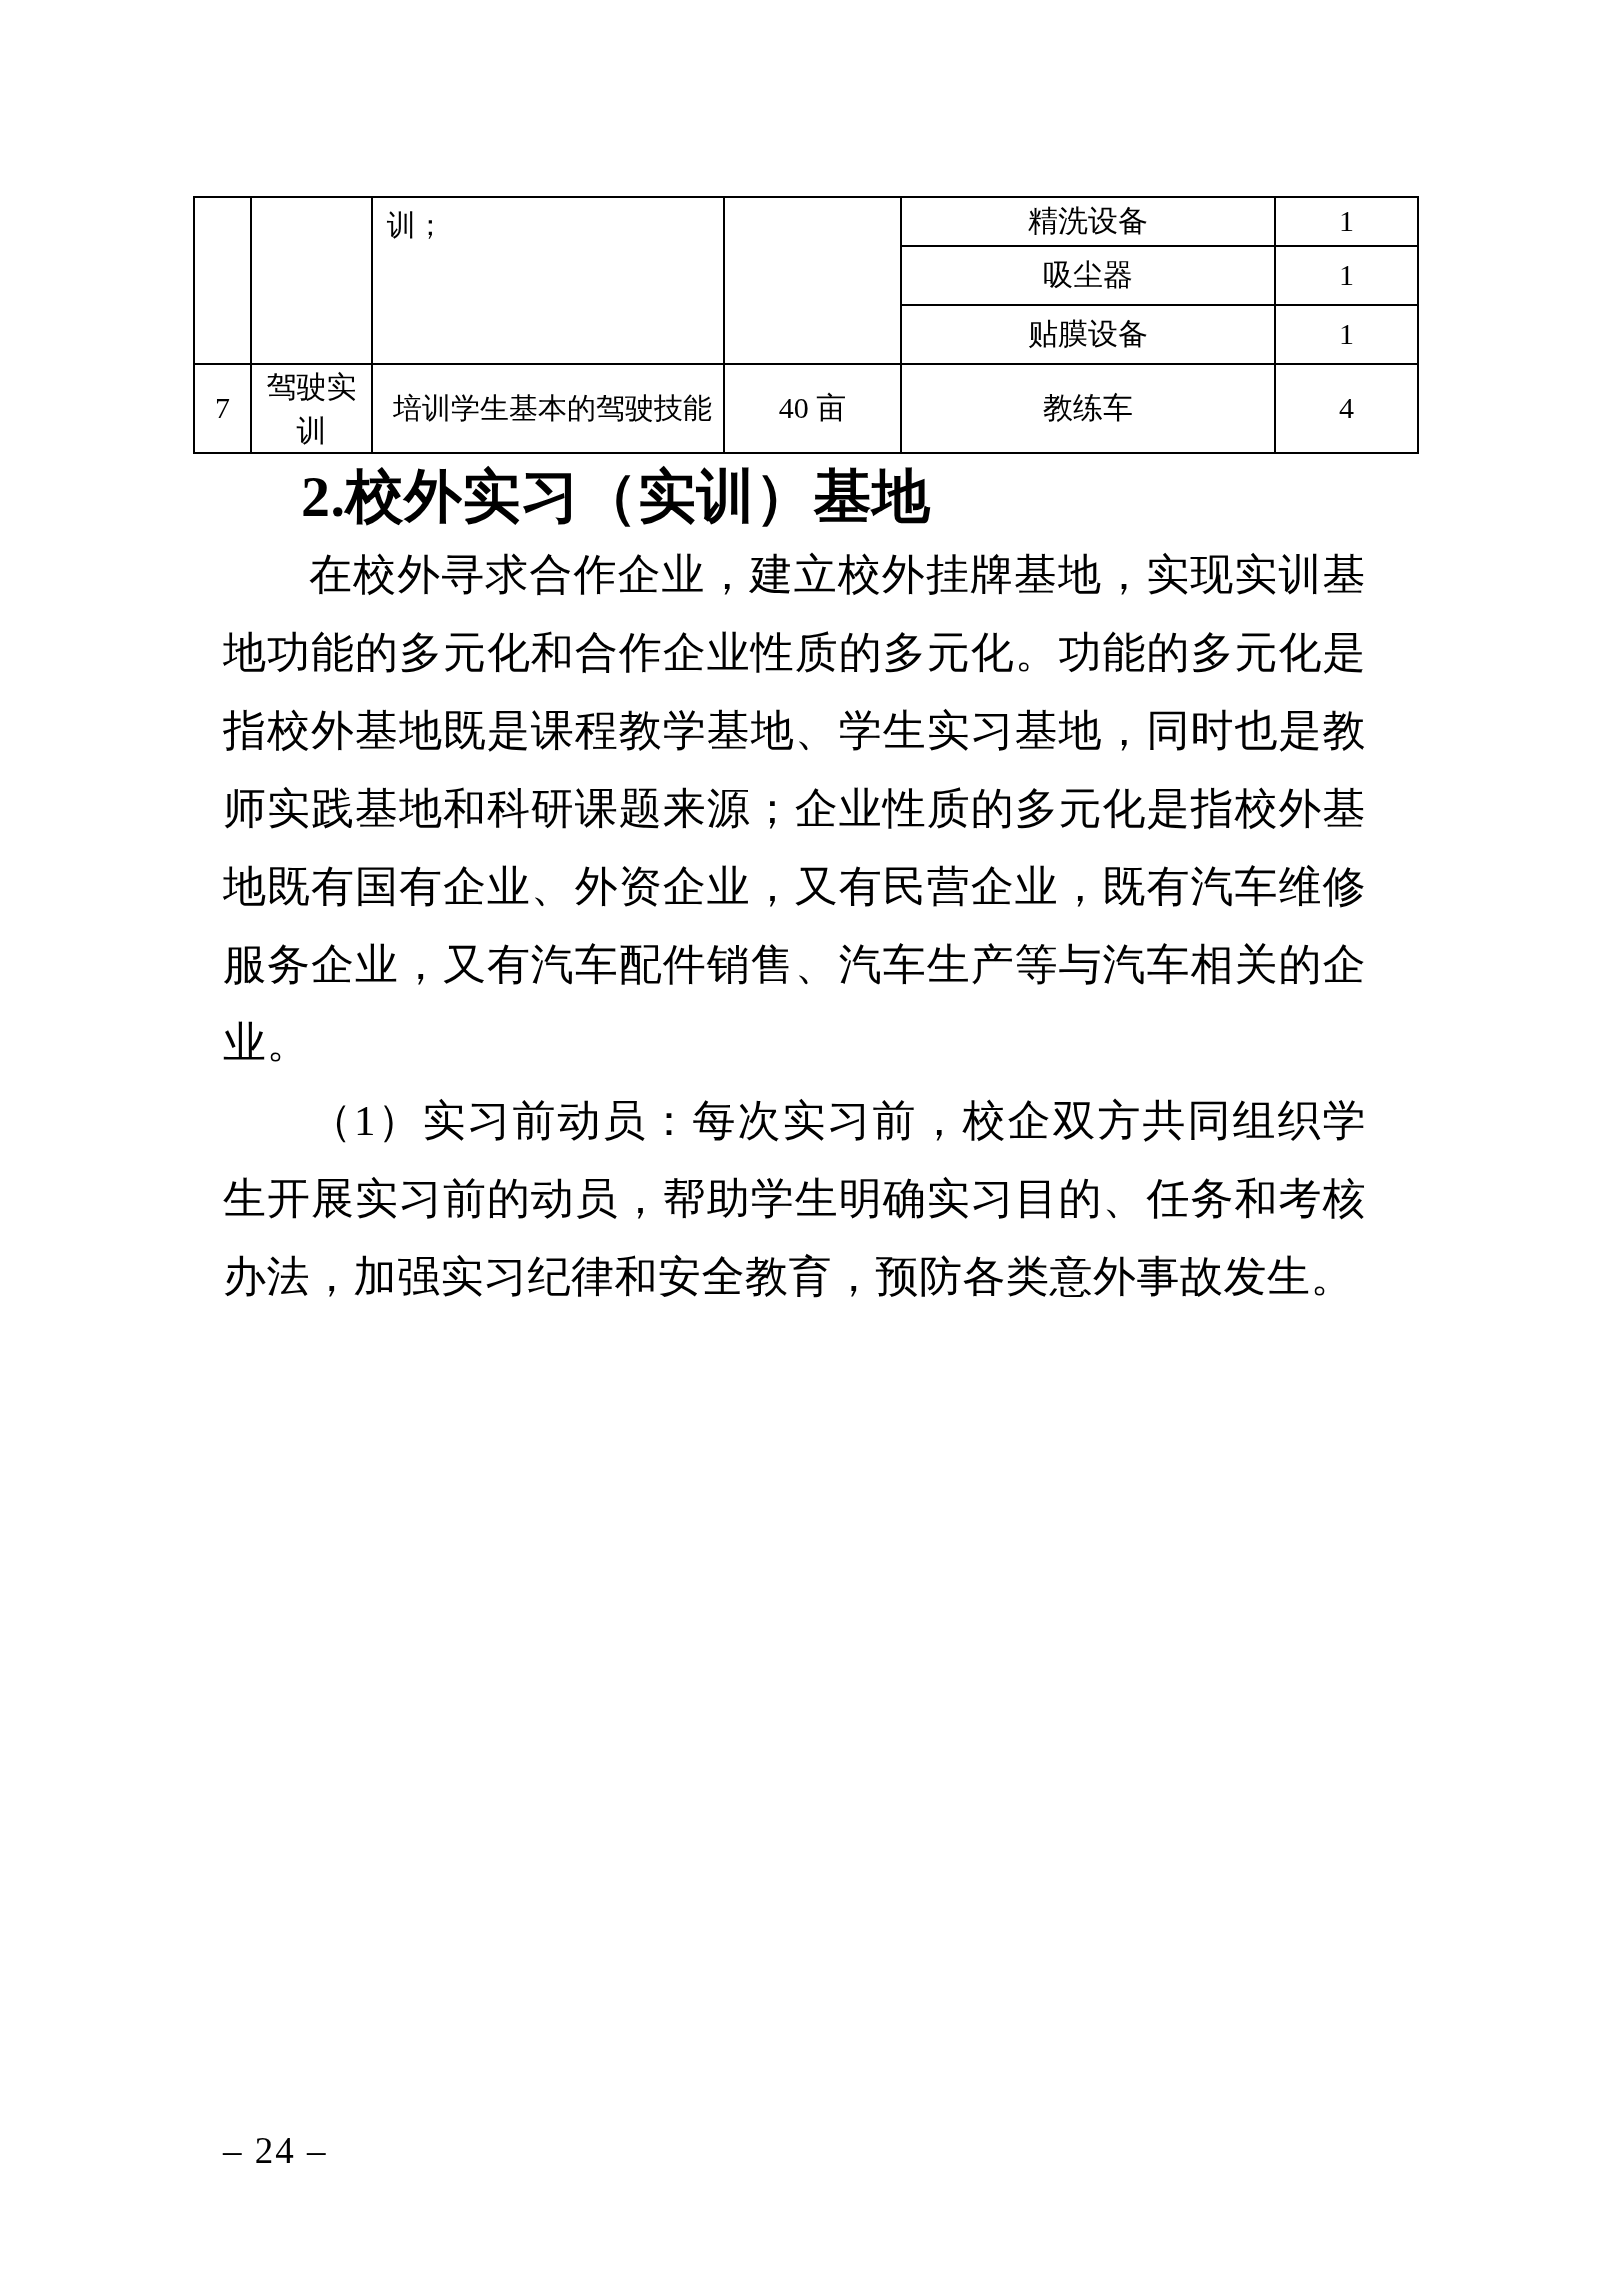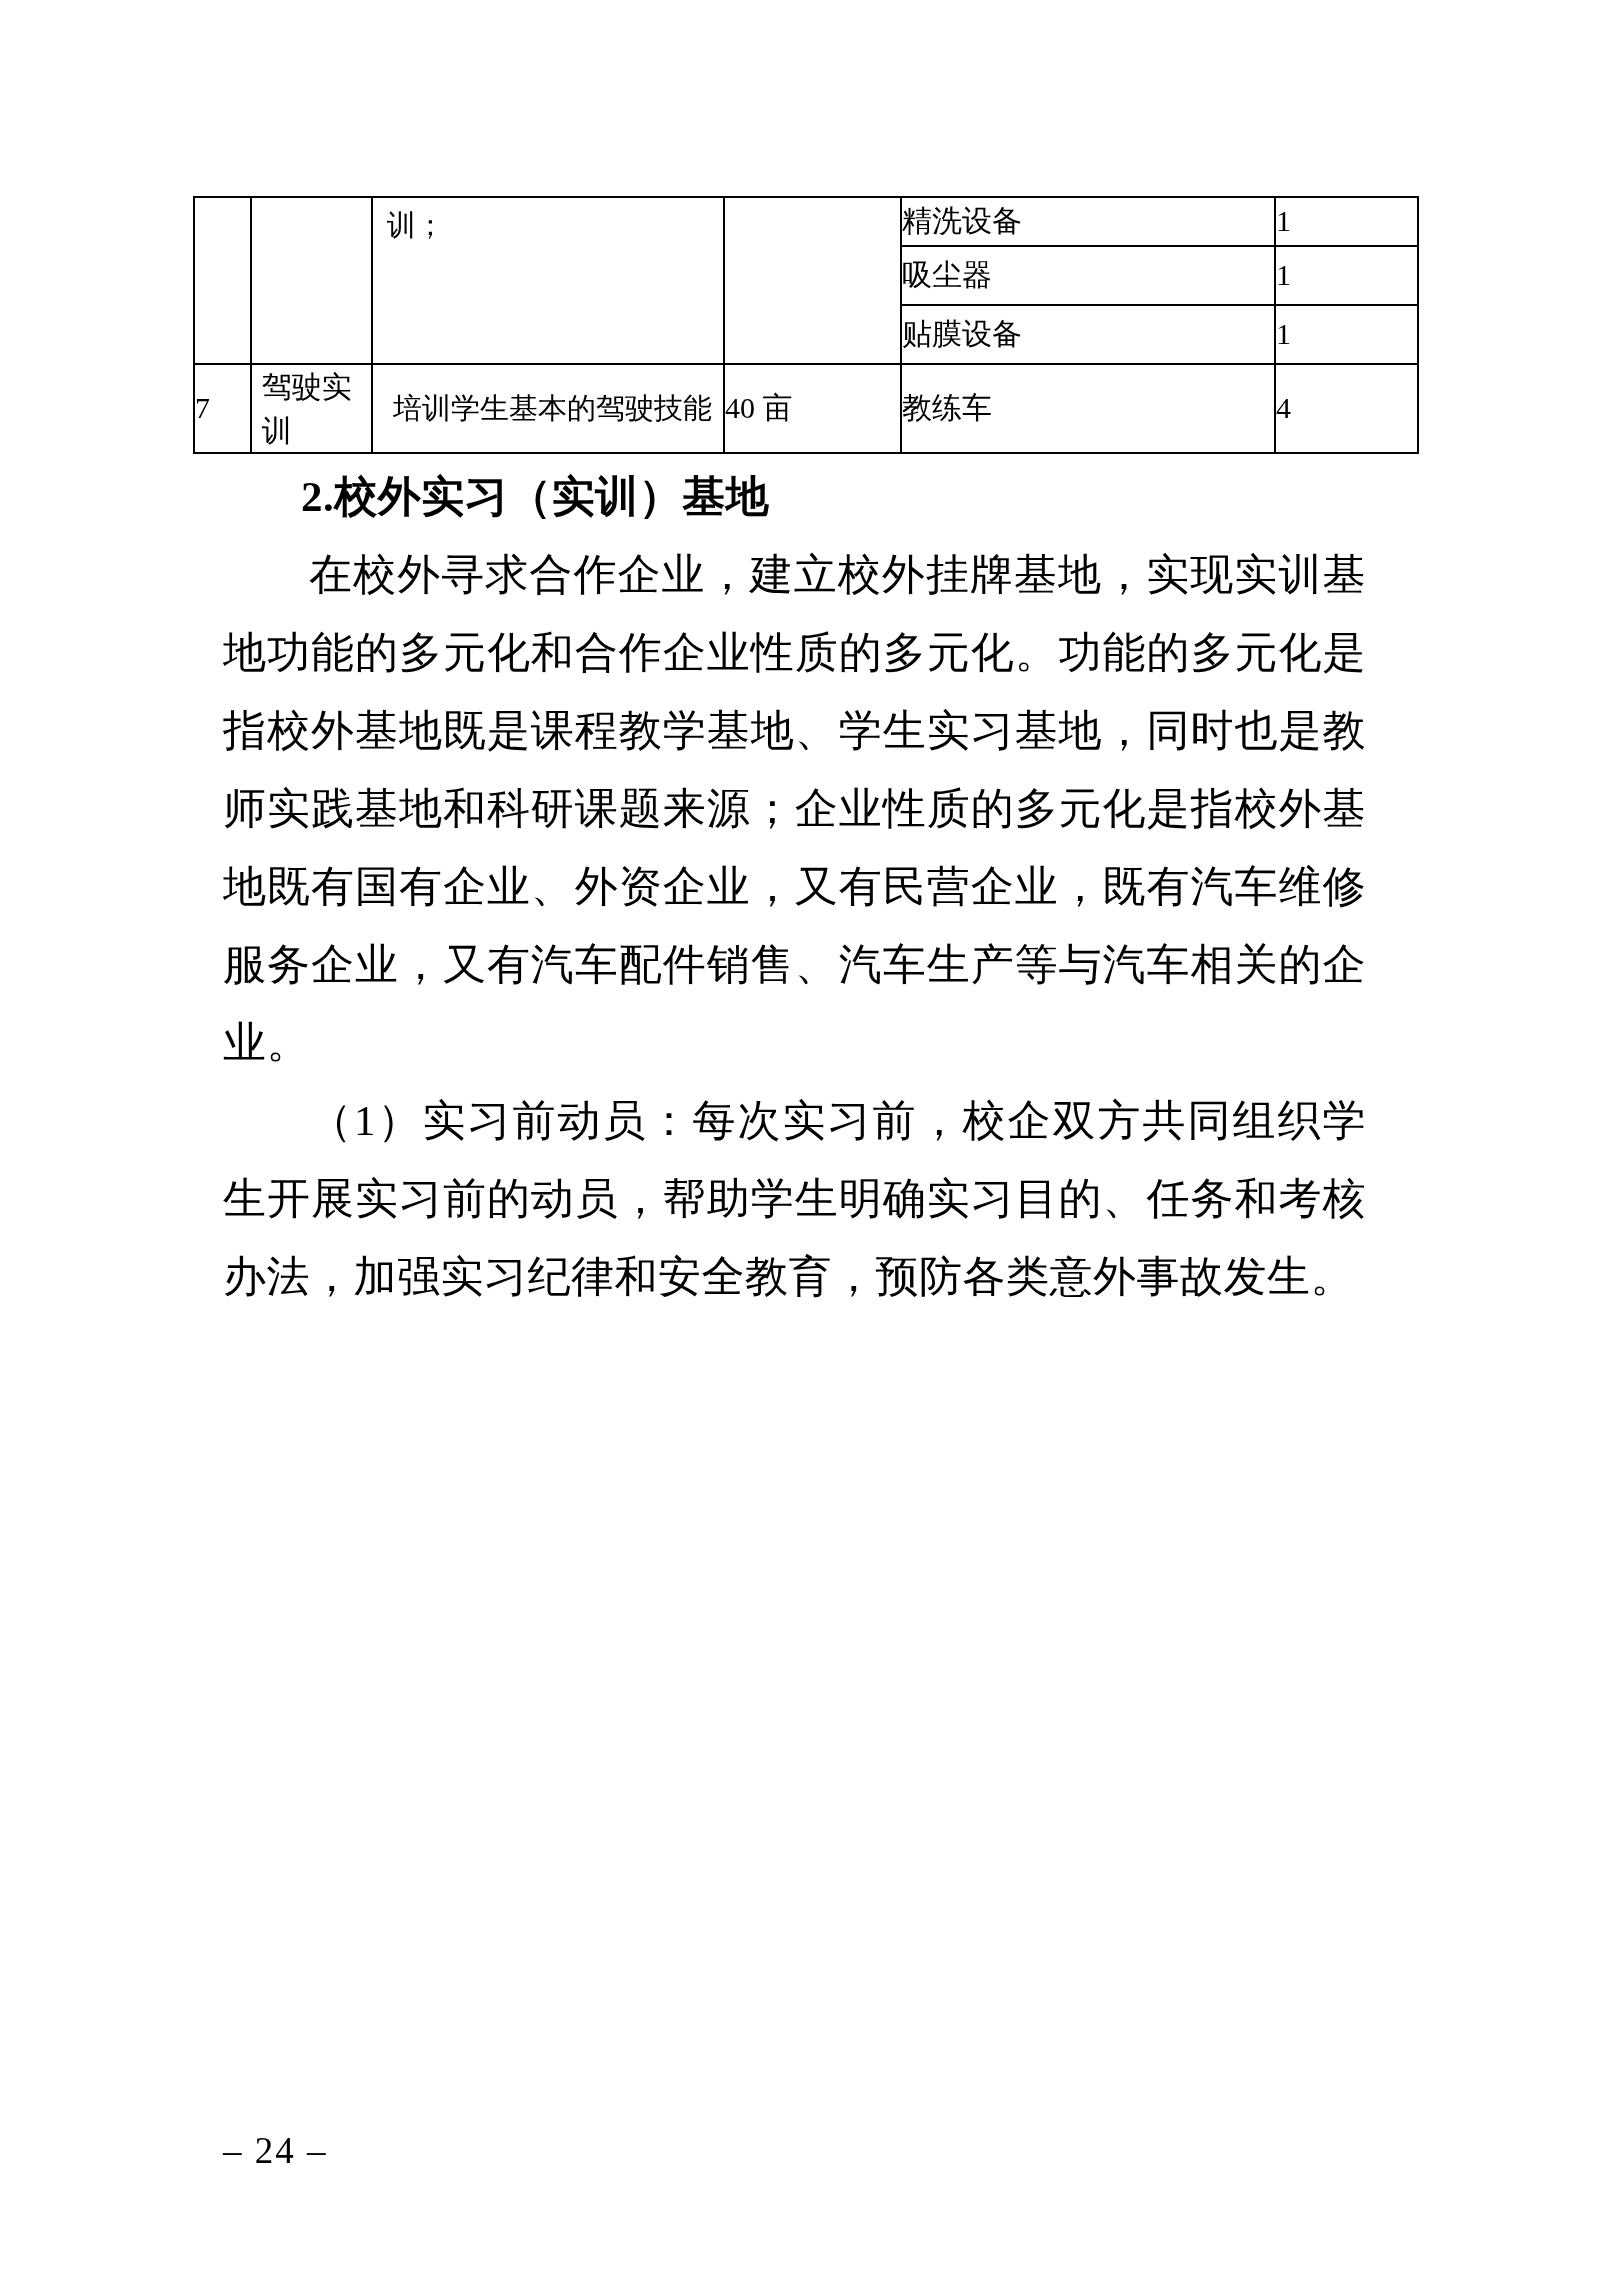--- a/index.html
+++ b/index.html
@@ -27,7 +27,7 @@
   .doc-table td {
     border: 2px solid #000;
     font-size: 30px;
-    text-align: left;
+    text-align: center;
     vertical-align: middle;
     padding: 0;
     line-height: 1.35;

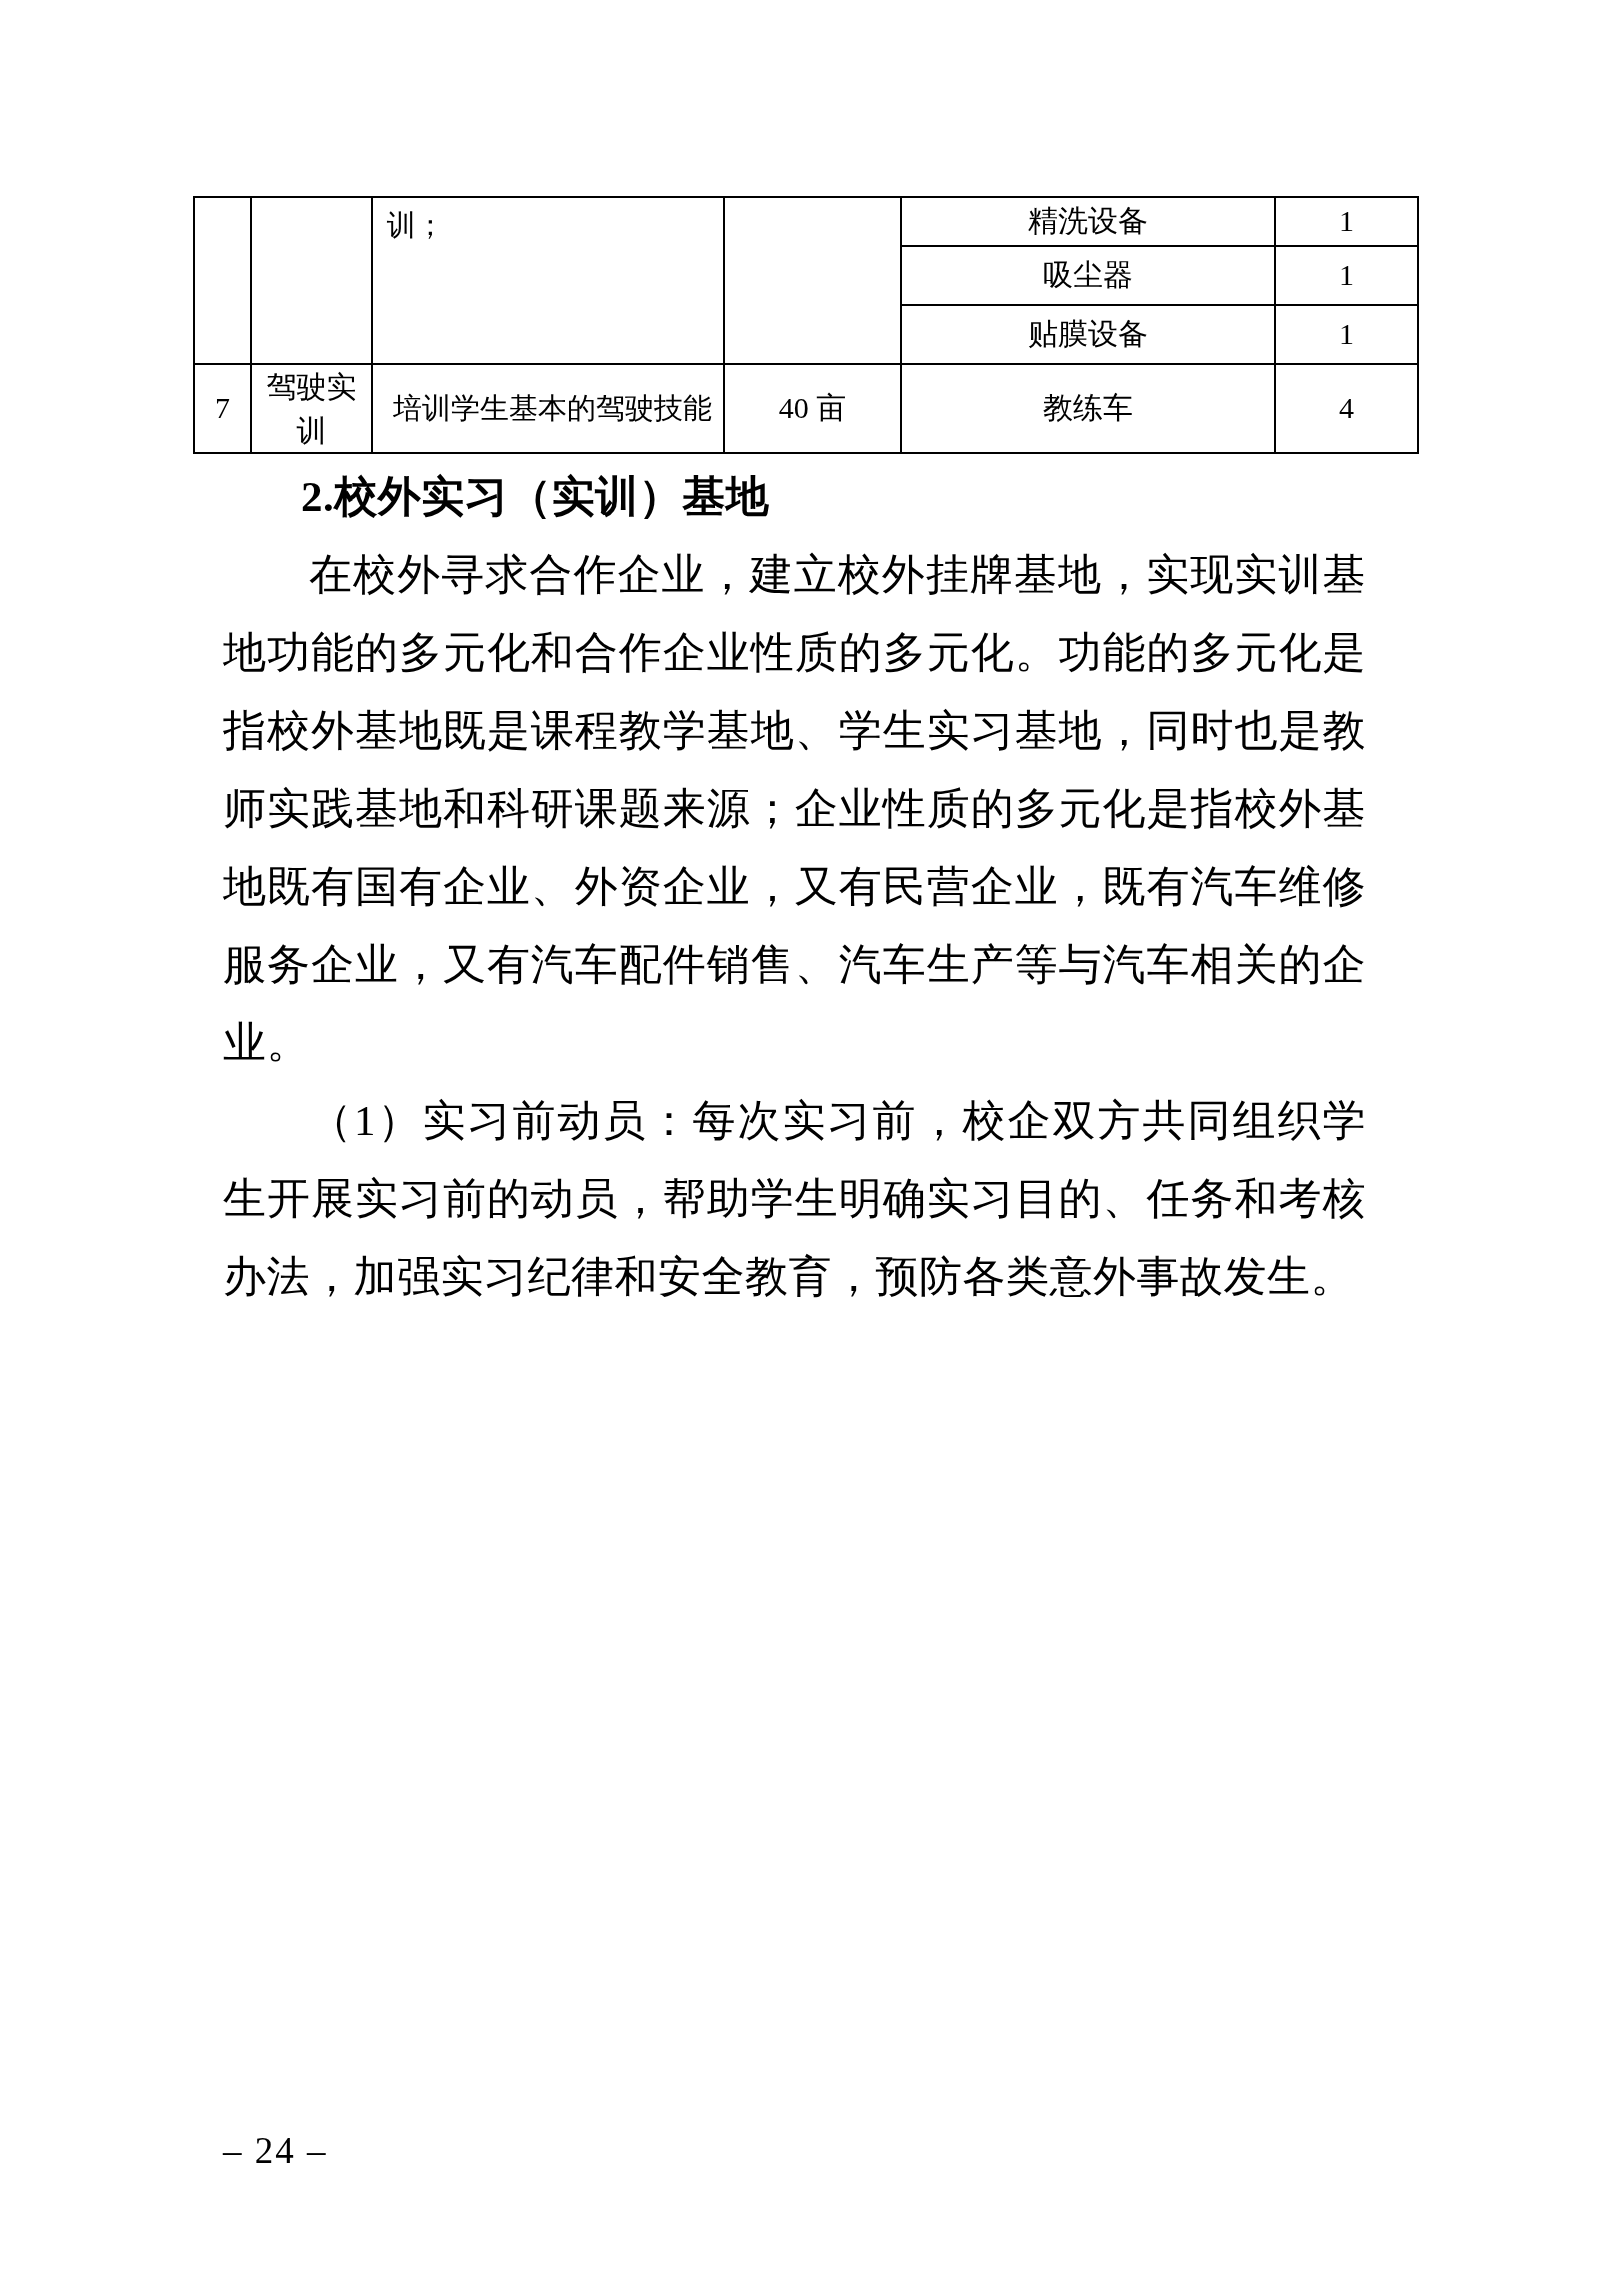--- a/index.html
+++ b/index.html
@@ -69,7 +69,7 @@
   }
   .heading {
     font-weight: bold;
-    font-size: 43px;
+    font-size: 58px;
     text-indent: 78px;
     white-space: nowrap;
   }

